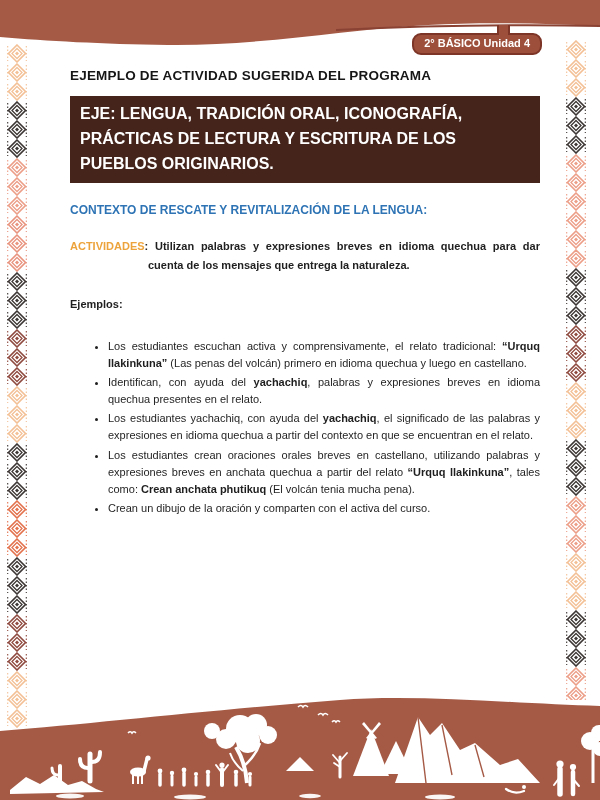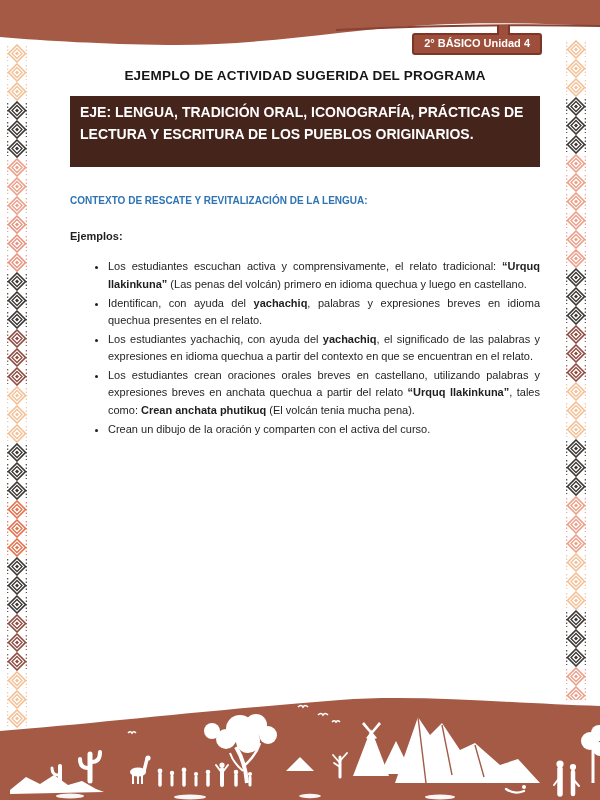--- a/index.html
+++ b/index.html
@@ -23,7 +23,7 @@
     position:absolute;top:33px;right:58px;z-index:3;
     background:var(--badge-fill);
     border:2px solid var(--badge-border);
-    border-radius:3px;color:#fff;
+    border-radius:9px;color:#fff;
     font-size:11px;font-weight:bold;
     padding:2px 10px 4px;white-space:nowrap;
   }

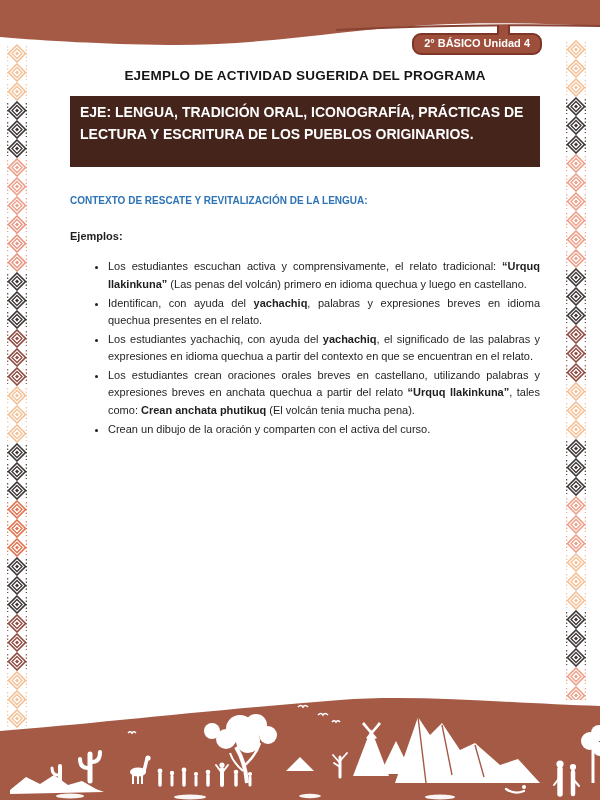--- a/index.html
+++ b/index.html
@@ -38,7 +38,7 @@
   .border-right{left:566px;top:40px;}
   .content{position:absolute;left:70px;top:68px;width:470px;z-index:4;}
   .page-title{
-    margin:0;font-size:13.5px;font-weight:bold;text-align:center;
+    margin:0;font-size:13.5px;font-weight:bold;text-align:left;
     letter-spacing:0.2px;color:#161616;
   }
   .eje-banner{

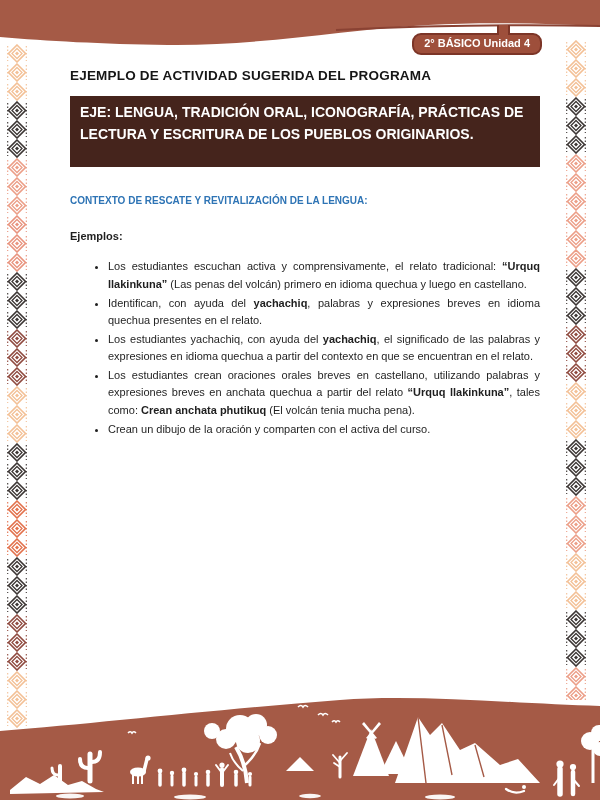--- a/index.html
+++ b/index.html
@@ -43,8 +43,8 @@
   }
   .eje-banner{
     margin-top:13px;background:var(--banner-bg);color:#fff;
-    font-weight:bold;font-size:14px;line-height:1.55;
-    padding:6px 10px 22px;
+    font-weight:bold;font-size:16px;line-height:1.55;
+    padding:6px 10px 7px;
   }
   .context-heading{
     margin-top:28px;color:var(--heading-blue);

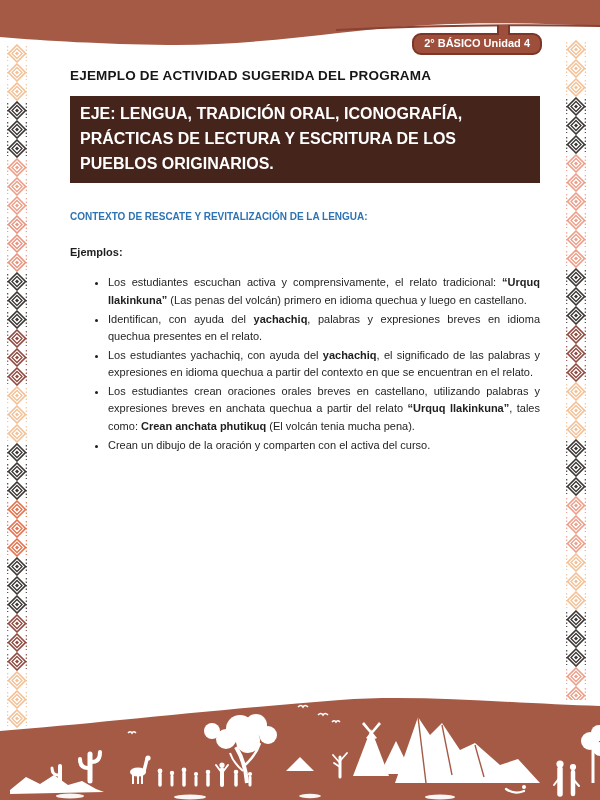--- a/index.html
+++ b/index.html
@@ -47,8 +47,8 @@
     padding:6px 10px 7px;
   }
   .context-heading{
-    margin-top:28px;color:var(--heading-blue);
-    font-weight:bold;font-size:10px;
+    margin-top:20px;color:var(--heading-blue);
+    font-weight:bold;font-size:12px;
   }
   .activities-line{
     margin-top:20px;font-size:11px;font-weight:bold;line-height:1.65;

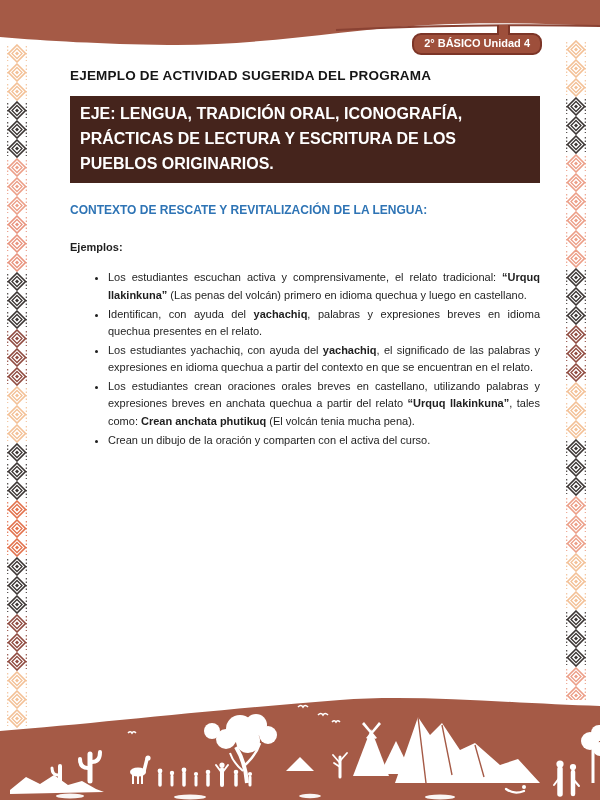--- a/index.html
+++ b/index.html
@@ -173,6 +173,9 @@
 
   <div class="context-heading">CONTEXTO DE RESCATE Y REVITALIZACIÓN DE LA LENGUA:</div>
 
+  <div class="activities-line"><span class="activities-label">ACTIVIDADES</span><span class="activities-colon">:</span>
+    <span>Utilizan palabras y expresiones breves en idioma quechua para dar cuenta de los mensajes que entrega la naturaleza.</span>
+  </div>
 
   <div class="examples-label">Ejemplos:</div>
 

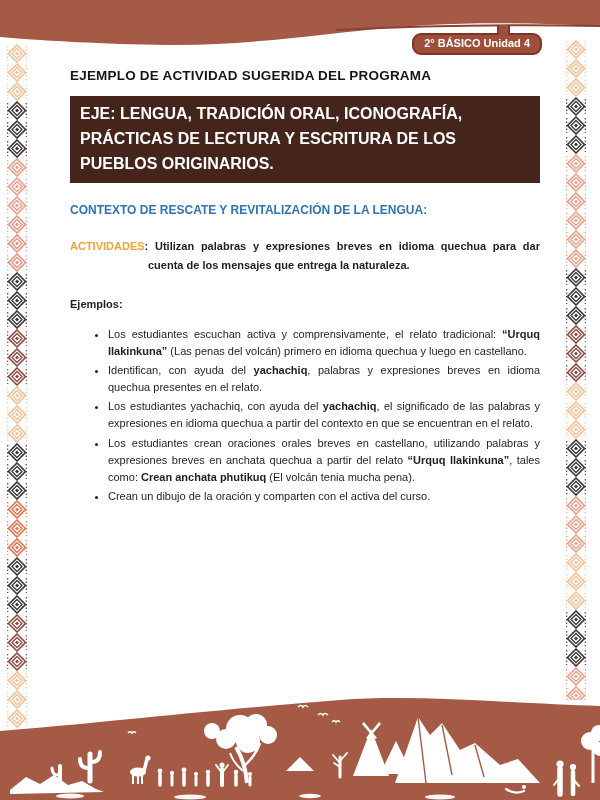--- a/index.html
+++ b/index.html
@@ -58,7 +58,7 @@
   .activities-colon{color:#262626;}
   .examples-label{margin-top:24px;font-weight:bold;font-size:11px;}
   ul.examples{
-    margin:16px 0 0;padding-left:38px;
+    margin:28px 0 0;padding-left:38px;
     font-size:11px;line-height:1.56;text-align:justify;
   }
   ul.examples li{margin-bottom:2px;}

